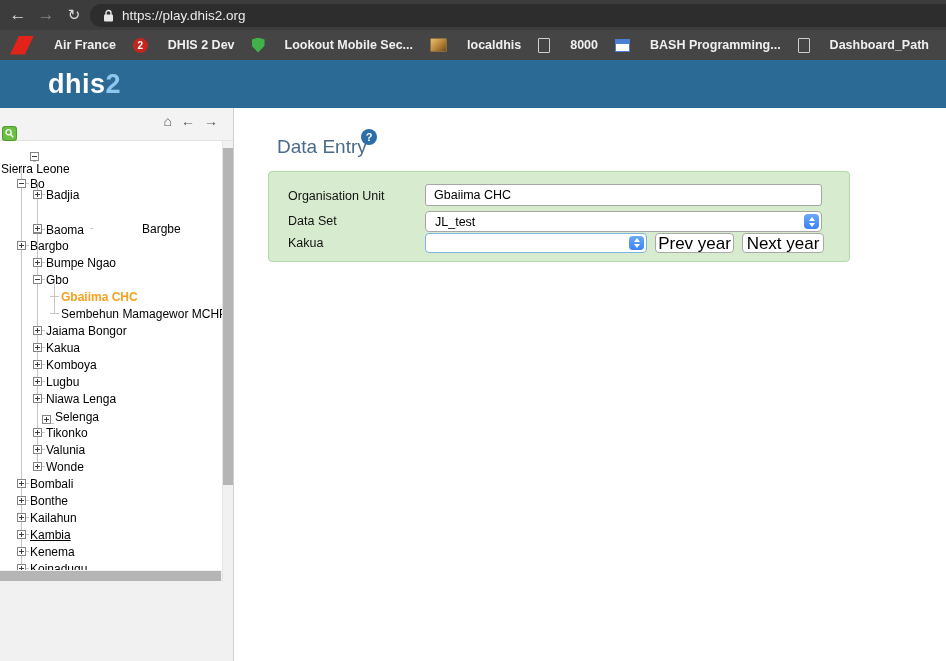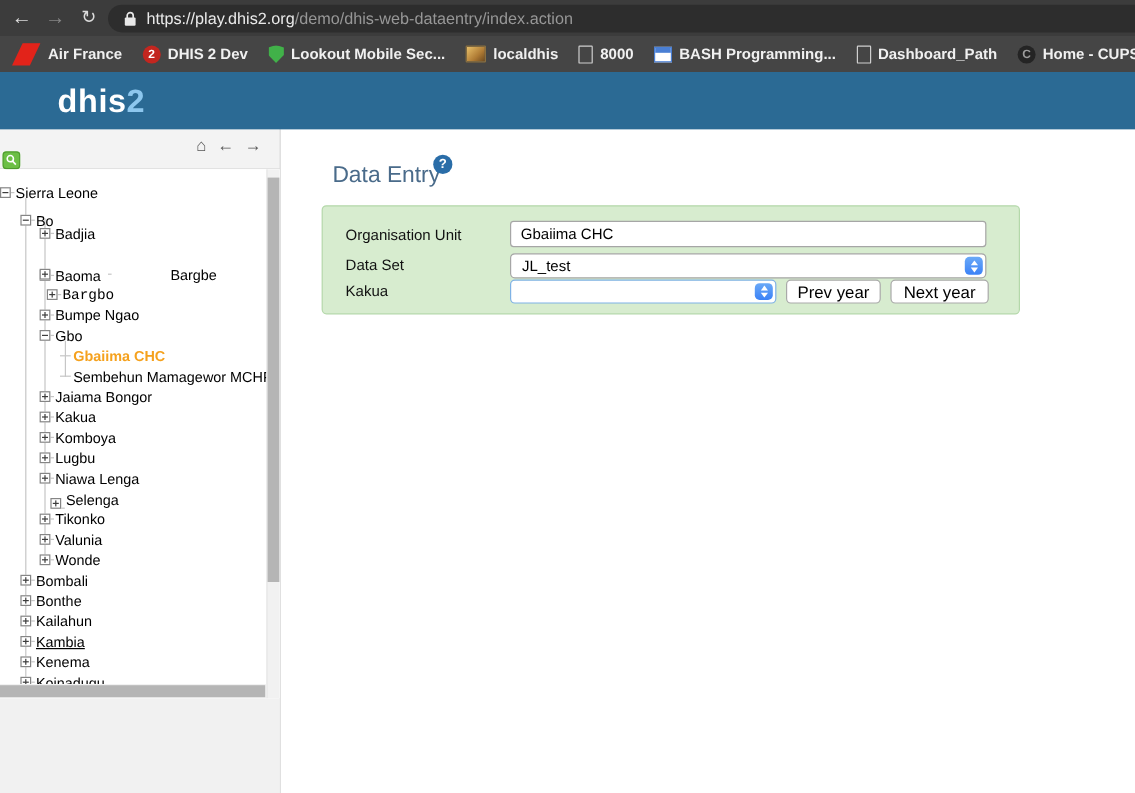--- a/index.html
+++ b/index.html
@@ -98,7 +98,6 @@
           </svg>
       </span>
       <span class="url-secure">https://play.dhis2.org</span>
-        <span class="url-path">/demo/dhis-web-dataentry/index.action</span>
     </div>
   </div>
 

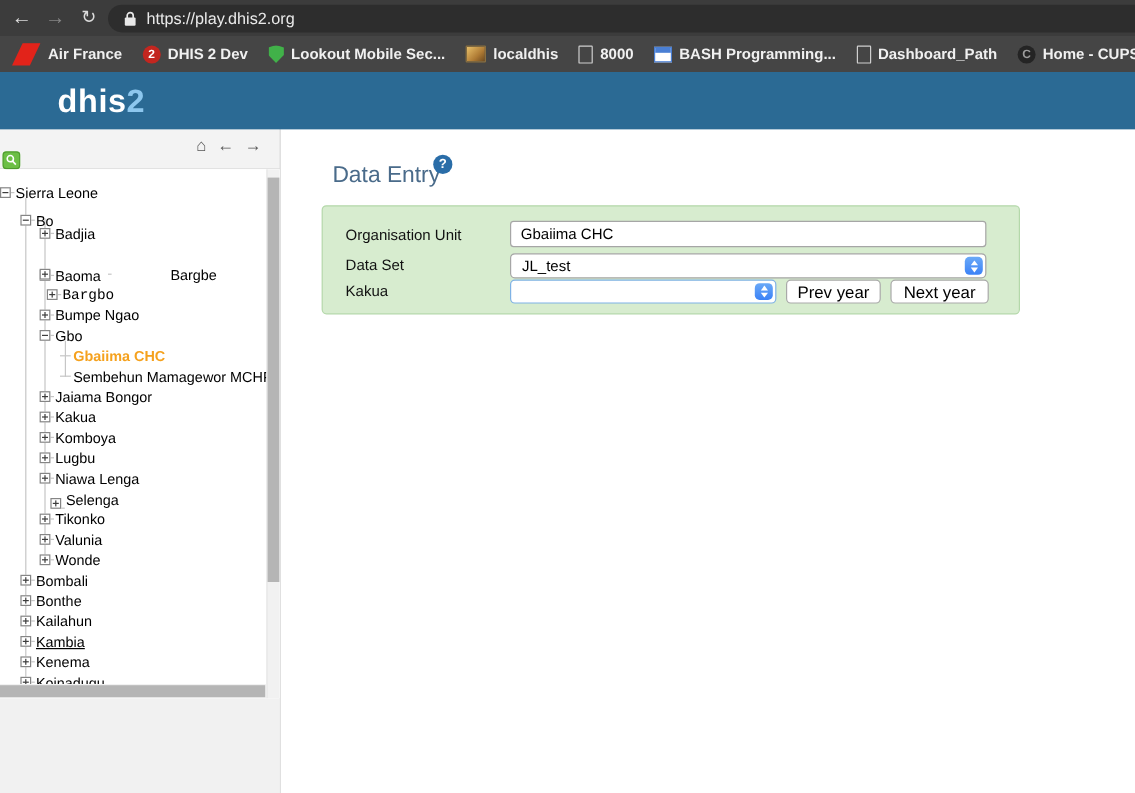--- a/index.html
+++ b/index.html
@@ -19,7 +19,7 @@
   
   .bmbar{position:absolute;left:0;top:30px;width:946px;height:30px;background:#454545;
          display:flex;align-items:center;padding-left:10px;gap:17px;overflow:hidden;box-sizing:border-box;}
-  .bm-item{display:flex;align-items:center;gap:6px;flex:none;cursor:default;}
+  .bm-item{display:flex;align-items:center;gap:20px;flex:none;cursor:default;}
   .bm-label{color:#f0f0f0;font-size:12.5px;font-weight:bold;white-space:nowrap;}
   .fav{flex:none;display:flex;align-items:center;justify-content:center;}
   .fav-airfrance{width:24px;height:19px;background:#e2231a;clip-path:polygon(38% 0,100% 0,62% 100%,0 100%);}

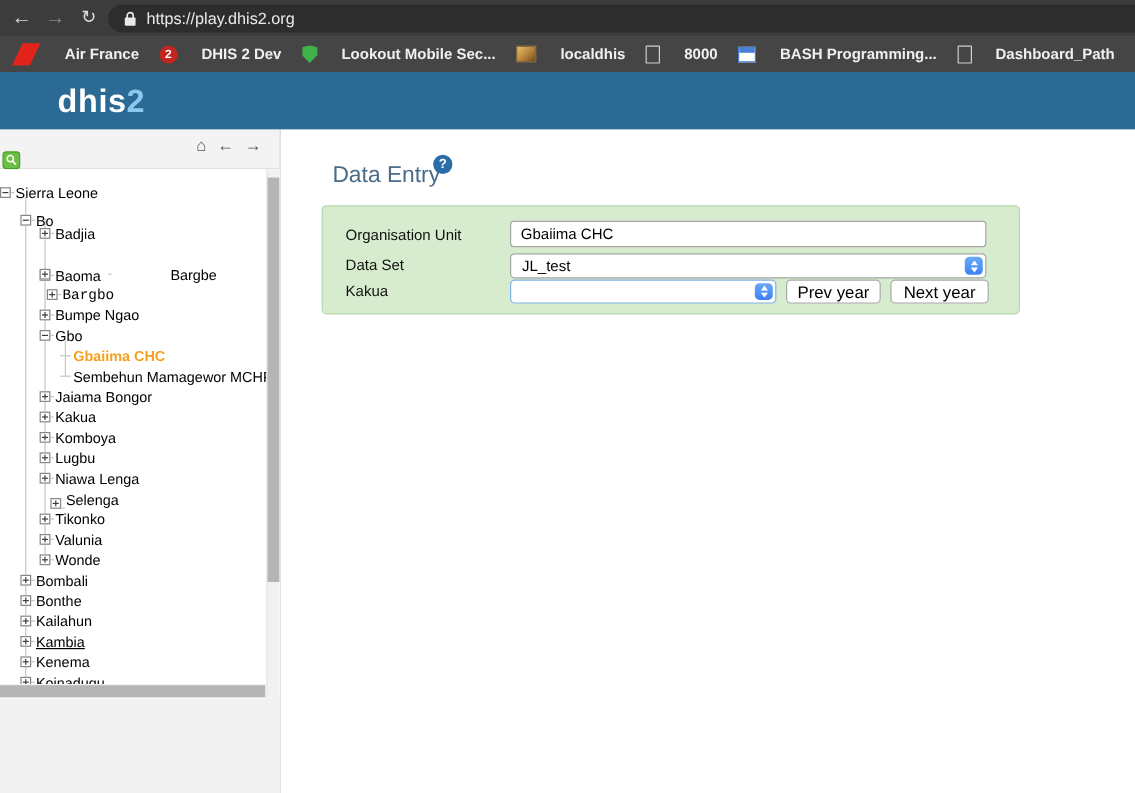--- a/index.html
+++ b/index.html
@@ -163,7 +163,7 @@
         <div class="vline" style="left: 21px; top: 24px; height: 404px;"></div>
         <div class="vline" style="left: 37px; top: 41px; height: 285px;"></div>
         <div class="vline" style="left: 54px; top: 143px; height: 30px;"></div>
-        <div class="tree-row" style="left: 0px; top: 11px;">
+        <div class="tree-row" style="left: 0px; top: 11px; flex-direction: column;">
           <span class="twisty"></span>
           <span class="dash"></span>
           <span class="tree-label">Sierra Leone</span>

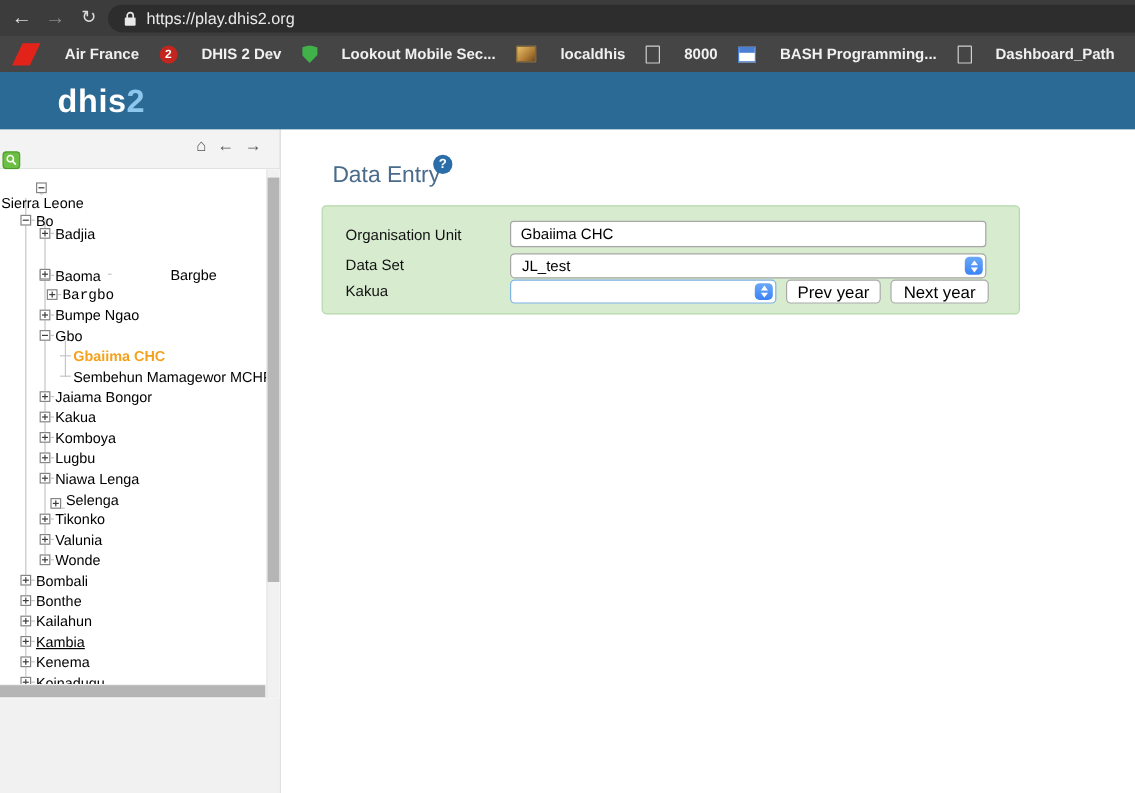--- a/index.html
+++ b/index.html
@@ -188,7 +188,7 @@
           <span class="dash"></span>
           <span class="tree-label">Bargbe</span>
         </div>
-        <div class="tree-row" style="left: 39px; top: 96px; font-family: Liberation Mono, monospace;">
+        <div class="tree-row" style="left: 17px; top: 96px;">
           <span class="twisty plus"></span>
           <span class="dash"></span>
           <span class="tree-label">Bargbo</span>

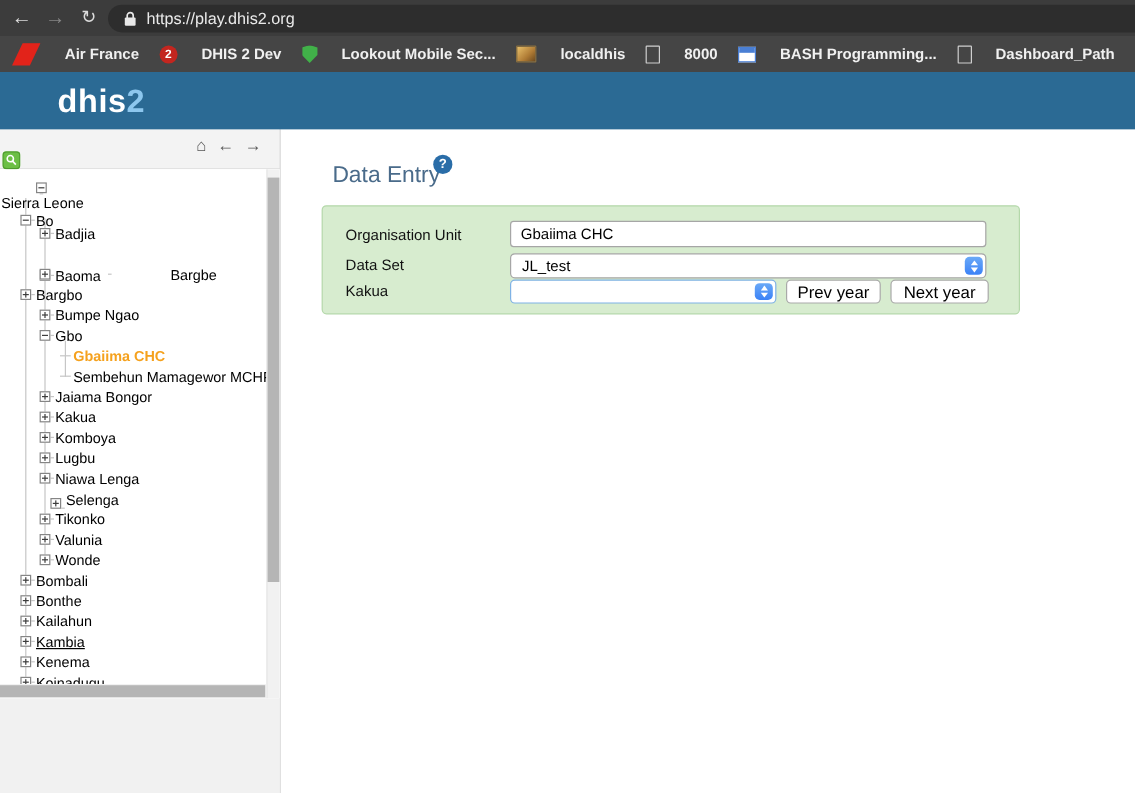--- a/index.html
+++ b/index.html
@@ -77,7 +77,7 @@
   .tri-up{width:0;height:0;border-left:3px solid transparent;border-right:3px solid transparent;border-bottom:4px solid #fff;}
   .tri-dn{width:0;height:0;border-left:3px solid transparent;border-right:3px solid transparent;border-top:4px solid #fff;}
   .btn{position:absolute;top:61px;height:20px;background:#fff;border:1px solid #a9a9a9;border-radius:4px;
-       font-family:"Liberation Sans",sans-serif;font-size:14px;color:#000;cursor:pointer;padding:0;}
+       font-family:"Liberation Sans",sans-serif;font-size:17px;color:#000;cursor:pointer;padding:0;}
   .btn-prev{left:386px;width:79px;}
   .btn-next{left:473px;width:82px;}
 </style>

